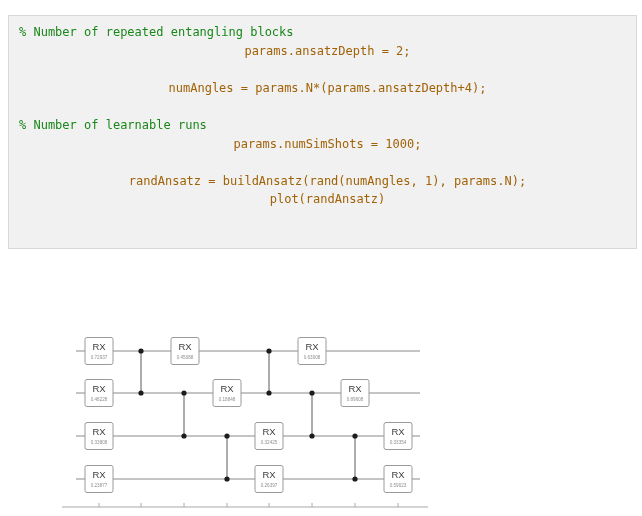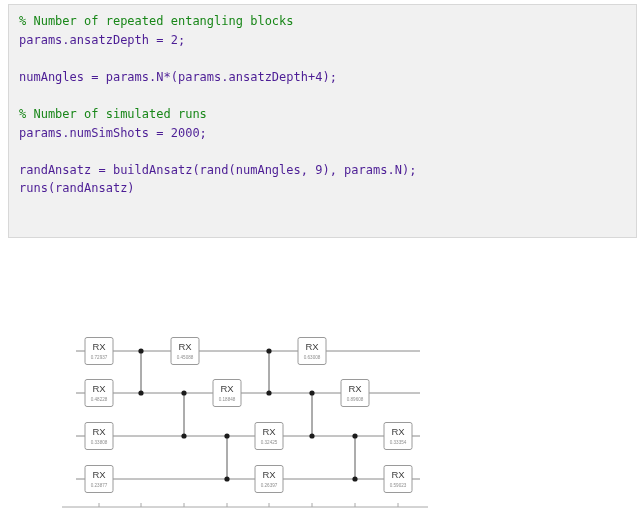--- a/index.html
+++ b/index.html
@@ -14,7 +14,7 @@
   
   .code-block {
     position: absolute;
-    left: 8px; top: 4px;
+    left: 8px; top: 15px;
     width: 617px; height: 225px;
     background: #f1f1f1;
     border: 1px solid #d8d8d8;

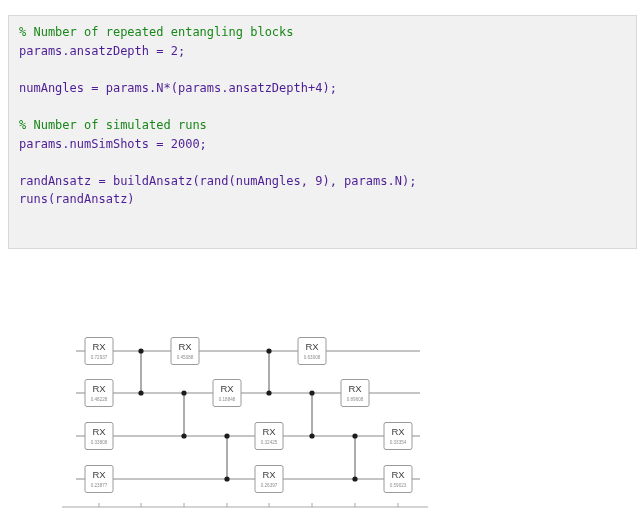--- a/index.html
+++ b/index.html
@@ -26,7 +26,7 @@
   }
   .code-line { height: 18.6px; white-space: pre; }
   .code-line[data-type="comment"] { color: #198719; }
-  .code-line[data-type="code"]    { color: #4c1d95; }
+  .code-line[data-type="code"]    { color: #a16207; text-align: center; }
 
   
   #circuit-svg { position: absolute; left: 0; top: 0; }

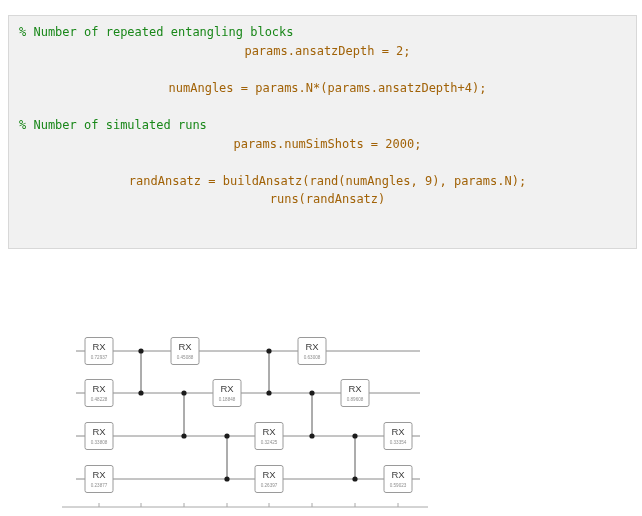--- a/index.html
+++ b/index.html
@@ -42,7 +42,7 @@
     <div class="code-line" data-type="blank"></div>
     <div class="code-line" data-type="code">numAngles = params.N*(params.ansatzDepth+4);</div>
     <div class="code-line" data-type="blank"></div>
-    <div class="code-line" data-type="comment">% Number of simulated runs</div>
+    <div class="code-line" data-type="comment">% Number of learnable runs</div>
     <div class="code-line" data-type="code">params.numSimShots = 2000;</div>
     <div class="code-line" data-type="blank"></div>
     <div class="code-line" data-type="code">randAnsatz = buildAnsatz(rand(numAngles, 9), params.N);</div>

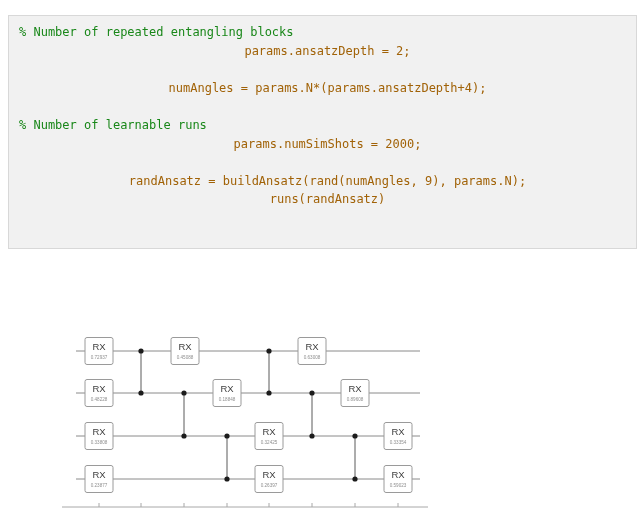--- a/index.html
+++ b/index.html
@@ -43,7 +43,7 @@
     <div class="code-line" data-type="code">numAngles = params.N*(params.ansatzDepth+4);</div>
     <div class="code-line" data-type="blank"></div>
     <div class="code-line" data-type="comment">% Number of learnable runs</div>
-    <div class="code-line" data-type="code">params.numSimShots = 2000;</div>
+    <div class="code-line" data-type="code">params.numSimShots = 1000;</div>
     <div class="code-line" data-type="blank"></div>
     <div class="code-line" data-type="code">randAnsatz = buildAnsatz(rand(numAngles, 9), params.N);</div>
     <div class="code-line" data-type="code">runs(randAnsatz)</div>

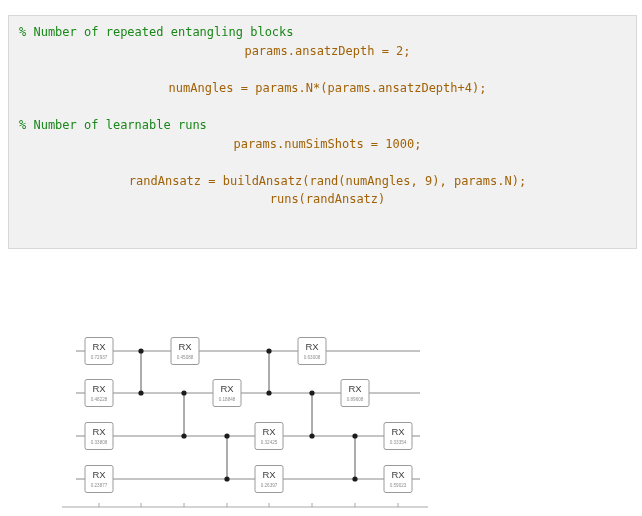--- a/index.html
+++ b/index.html
@@ -45,7 +45,7 @@
     <div class="code-line" data-type="comment">% Number of learnable runs</div>
     <div class="code-line" data-type="code">params.numSimShots = 1000;</div>
     <div class="code-line" data-type="blank"></div>
-    <div class="code-line" data-type="code">randAnsatz = buildAnsatz(rand(numAngles, 9), params.N);</div>
+    <div class="code-line" data-type="code">randAnsatz = buildAnsatz(rand(numAngles, 1), params.N);</div>
     <div class="code-line" data-type="code">runs(randAnsatz)</div>
   </div>
 

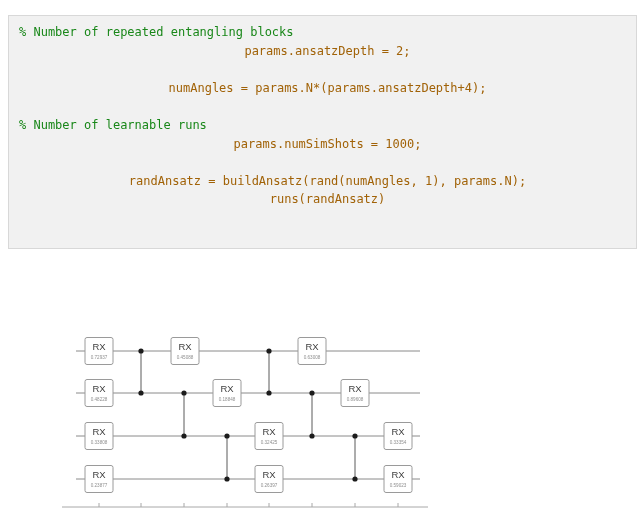--- a/index.html
+++ b/index.html
@@ -46,7 +46,7 @@
     <div class="code-line" data-type="code">params.numSimShots = 1000;</div>
     <div class="code-line" data-type="blank"></div>
     <div class="code-line" data-type="code">randAnsatz = buildAnsatz(rand(numAngles, 1), params.N);</div>
-    <div class="code-line" data-type="code">runs(randAnsatz)</div>
+    <div class="code-line" data-type="code">plot(randAnsatz)</div>
   </div>
 
   <svg id="circuit-svg" width="642" height="516" viewBox="0 0 642 516">

